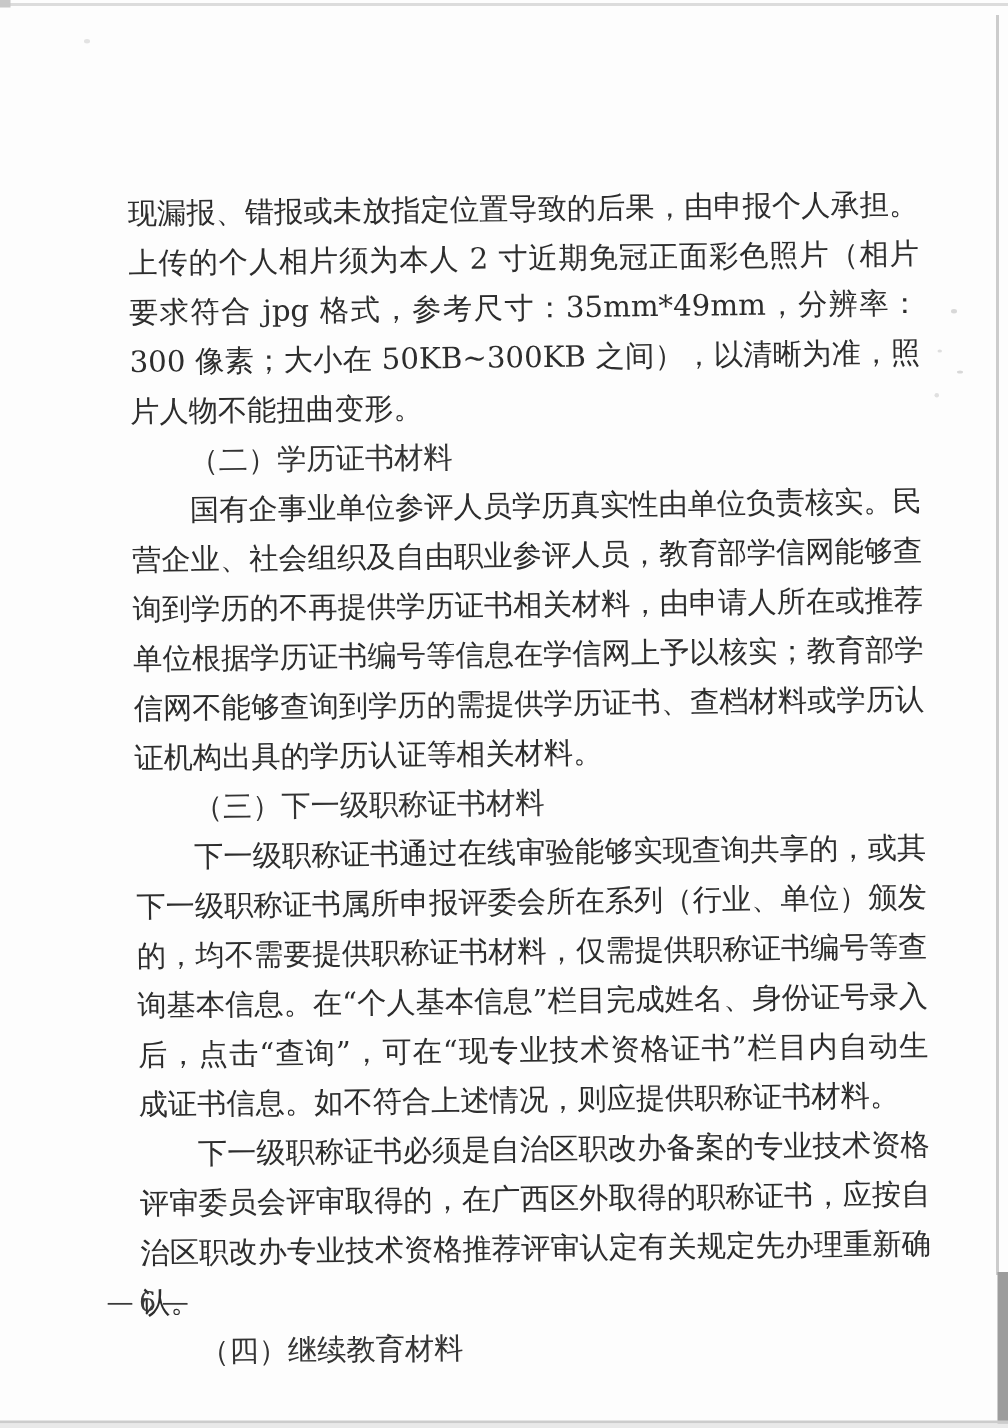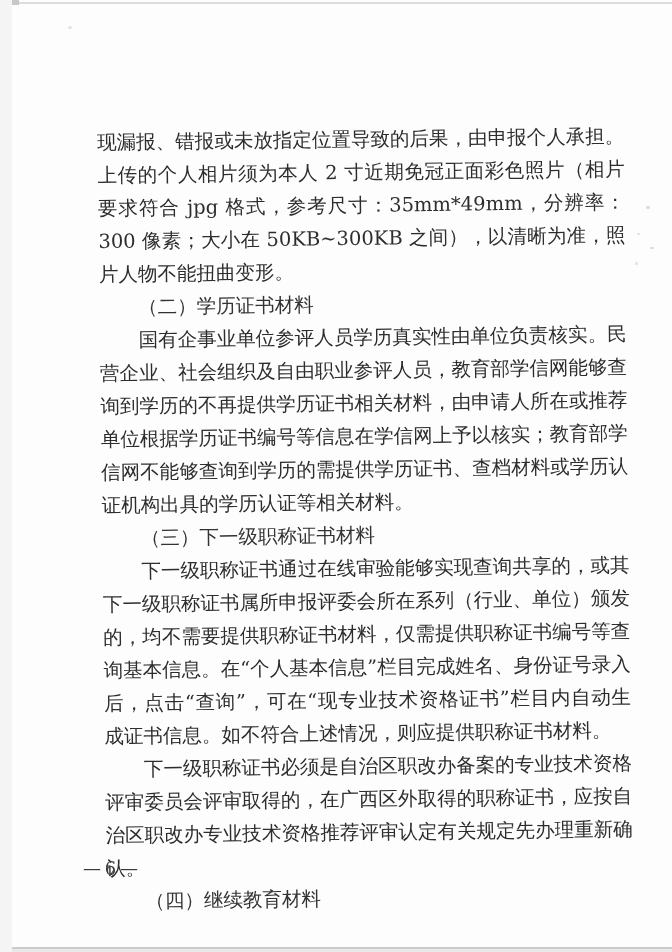--- a/index.html
+++ b/index.html
@@ -17,7 +17,6 @@
     position: absolute;
     inset: 0;
     background: #fdfdfd;
-    margin-left: 12px;
   }
   
   .doc {

